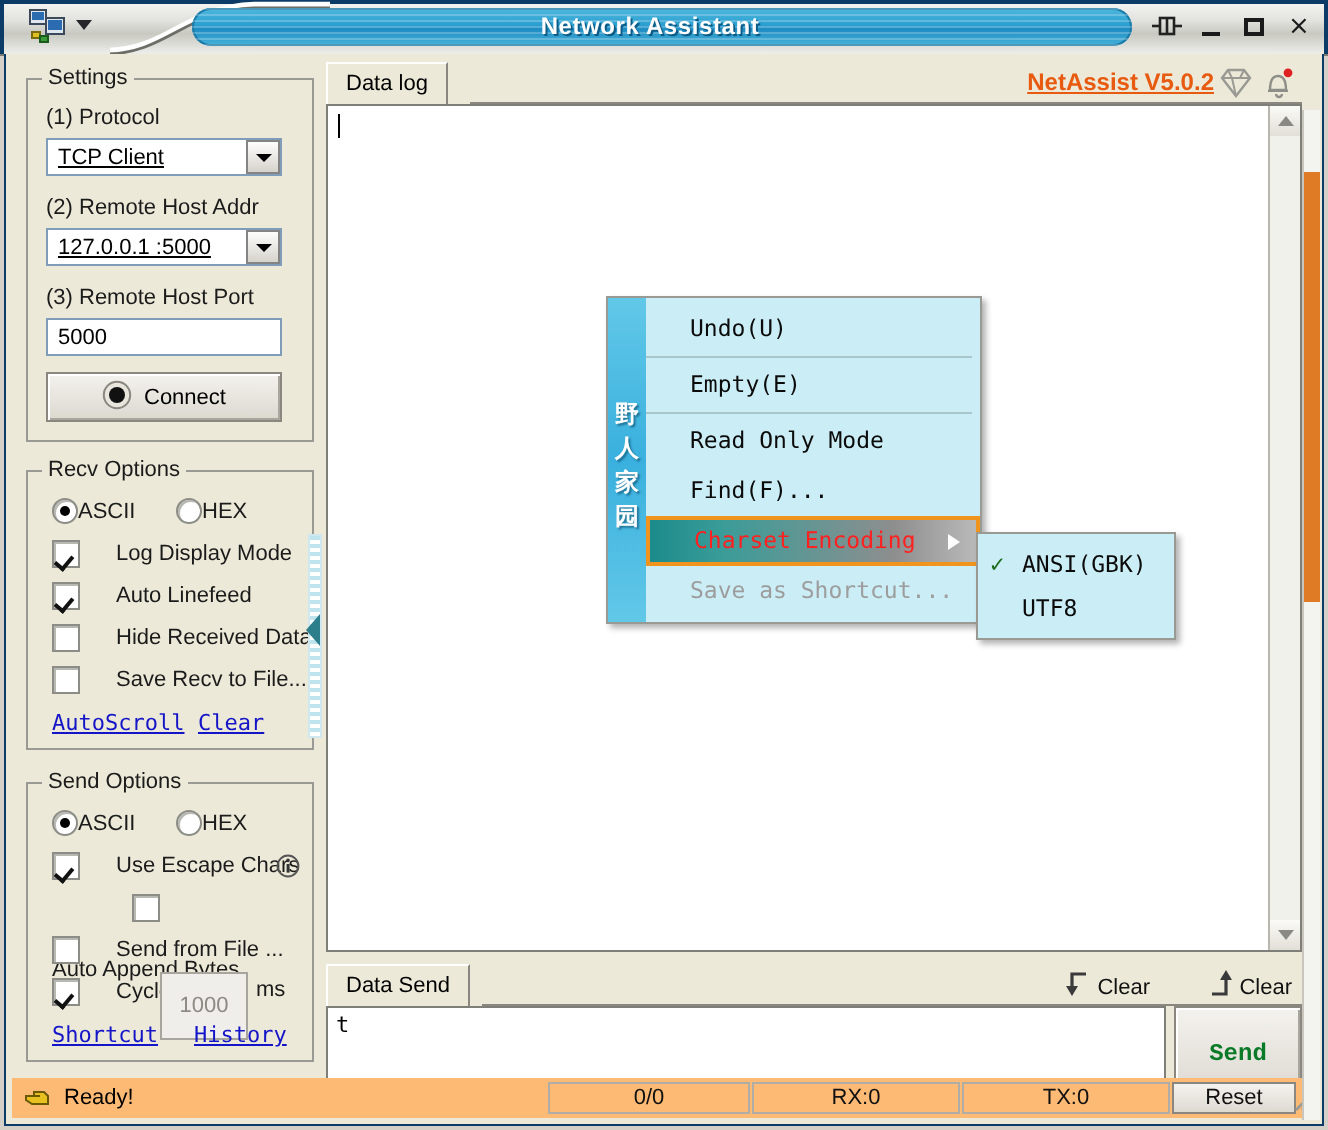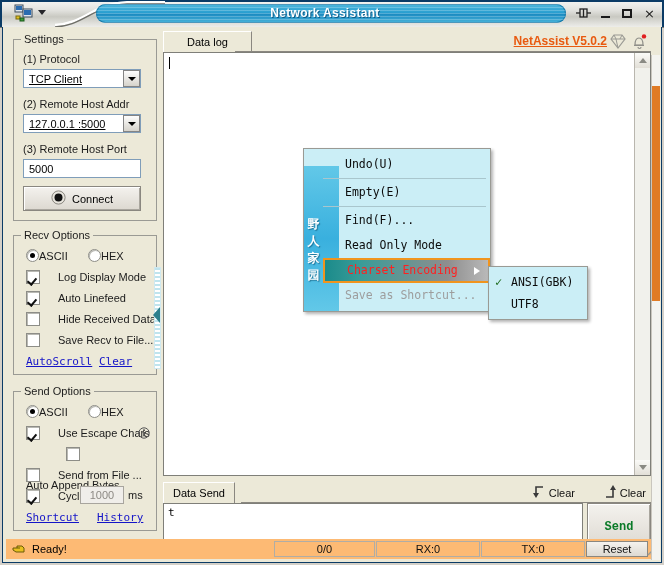--- a/index.html
+++ b/index.html
@@ -172,7 +172,7 @@
     position:absolute;left:0;top:0;width:488px;height:21px;
   }
   .tab{
-    position:absolute;left:0;top:0;height:21px;padding:0 23px;
+    position:absolute;left:0;top:0;height:21px;padding:0 9px;
     background:#ece9d8;
     border-left:1px solid #ffffff;border-top:1px solid #ffffff;border-right:1px solid #8a8780;
     box-sizing:border-box;display:flex;align-items:center;font-size:11px;color:#000;

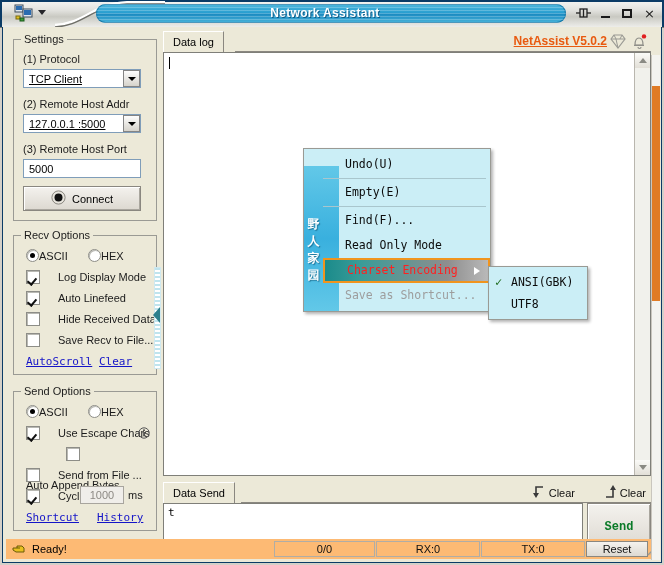--- a/index.html
+++ b/index.html
@@ -283,7 +283,7 @@
     z-index:40;
   }
   .ctx-gutter{
-    position:absolute;left:0;top:17px;width:35px;bottom:0;
+    position:absolute;left:0;top:0;width:19px;bottom:0;
     background:linear-gradient(180deg,#62c8e8 0%,#39b0de 50%,#62c8e8 100%);
   }
   .ctx-gutter .vtext{

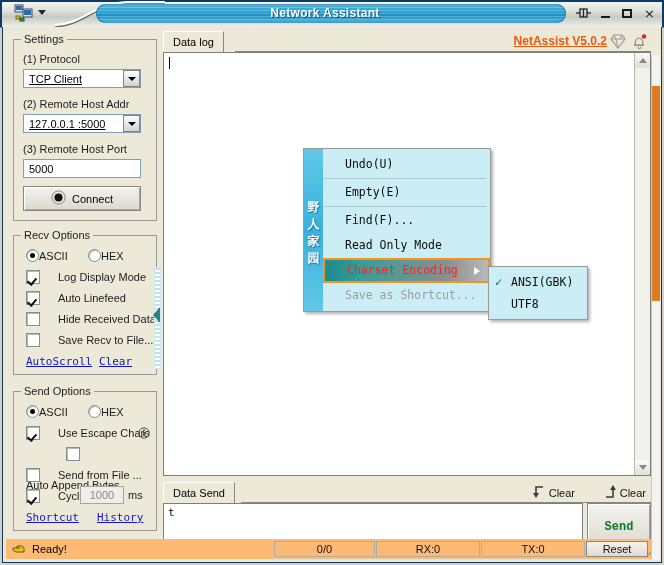--- a/index.html
+++ b/index.html
@@ -594,8 +594,8 @@
       <div class="ctx-sep"></div>
       <div class="ctx-item">Empty(E)</div>
       <div class="ctx-sep"></div>
+      <div class="ctx-item">Read Only Mode</div>
       <div class="ctx-item">Find(F)...</div>
-      <div class="ctx-item">Read Only Mode</div>
       <div class="ctx-item hl">
         <span>Charset Encoding</span>
         <span class="sub-arrow"></span>

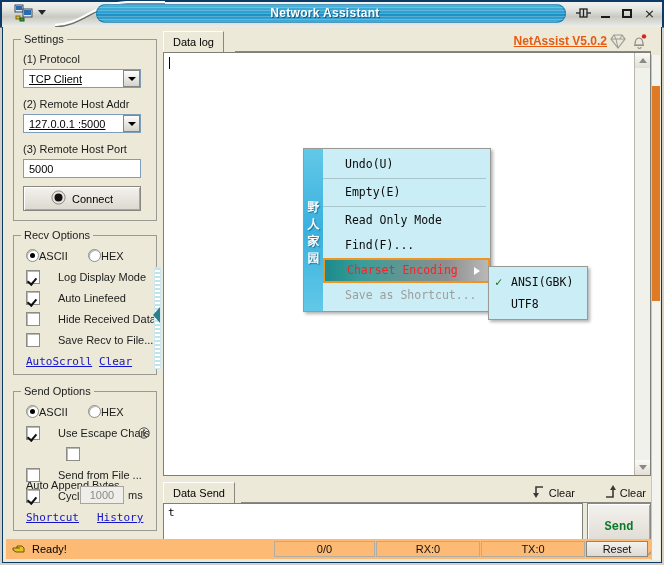--- a/index.html
+++ b/index.html
@@ -484,7 +484,7 @@
           <span class="box"></span>
           <span>Cycle</span>
         </div>
-        <div style="position:absolute;left:66px;top:94px;width:44px;height:18px;background:#f0eeea;border:1px solid #a8a59e;box-sizing:border-box;display:flex;align-items:center;justify-content:center;font-size:11px;color:#8d8a84;">1000</div>
+        <div style="position:absolute;left:66px;top:94px;width:44px;height:34px;background:#f0eeea;border:1px solid #a8a59e;box-sizing:border-box;display:flex;align-items:center;justify-content:center;font-size:11px;color:#8d8a84;">1000</div>
         <div class="lbl" style="position:absolute;left:114px;top:97px;">ms</div>
 
         <div class="lnk" style="position:absolute;left:12px;top:119px;">Shortcut</div>

